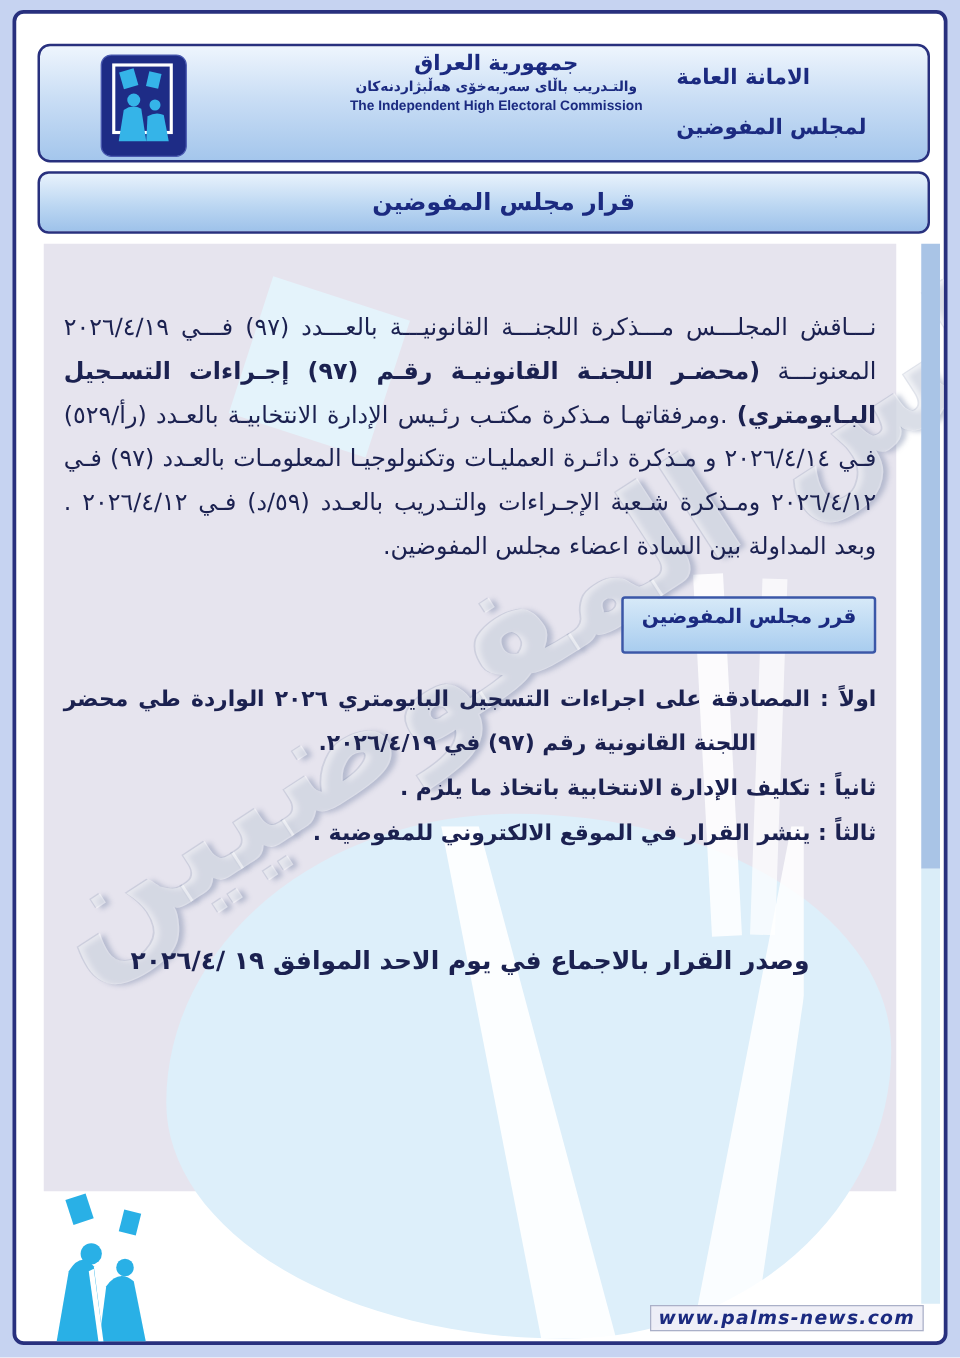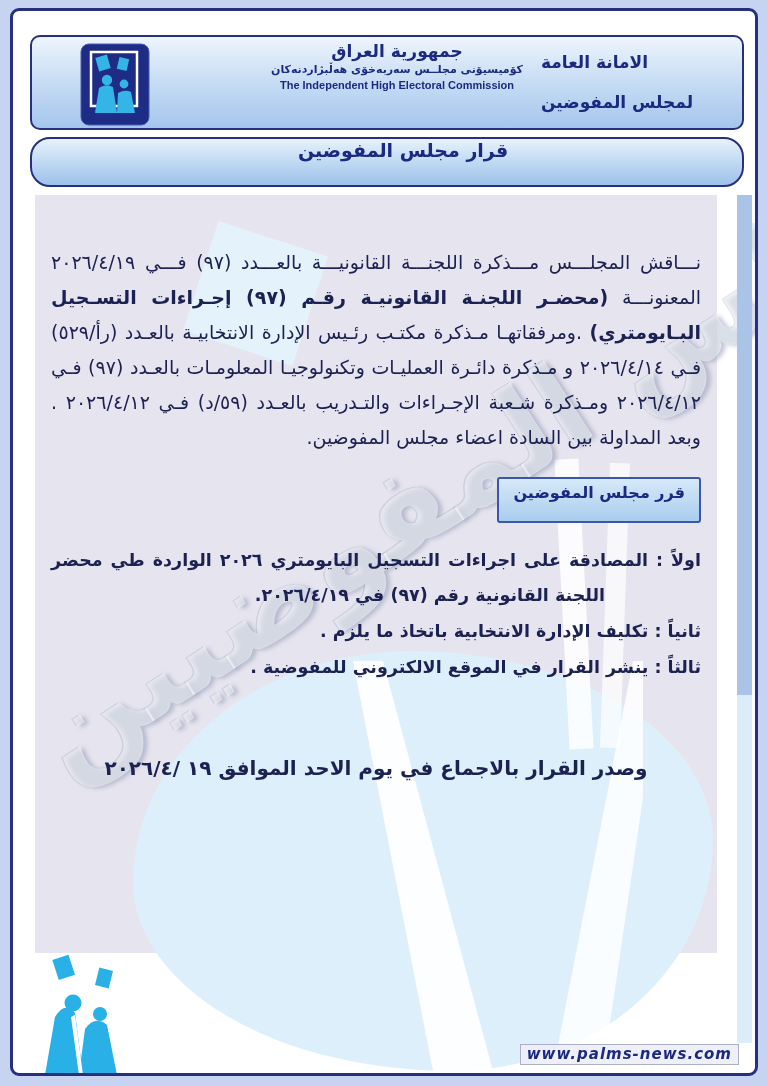--- a/index.html
+++ b/index.html
@@ -106,7 +106,7 @@
       </svg>
       <div class="hdr-center">
         <div class="l1">جمهورية العراق</div>
-        <div class="l3">كۆمیسیۆنی مجلــس سەربەخۆی هەڵبژاردنەکان</div>
+        <div class="l3">والتـدريب باڵای سەربەخۆی هەڵبژاردنەکان</div>
         <div class="l4">The Independent High Electoral Commission</div>
       </div>
       <div class="hdr-right">

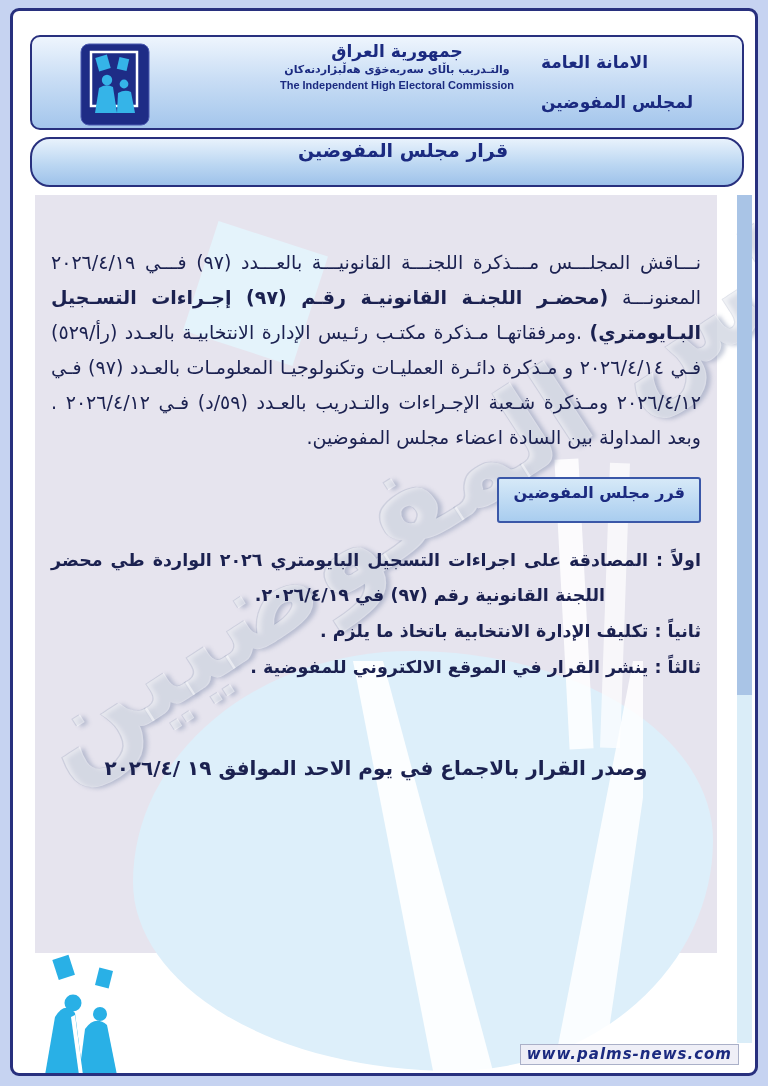--- a/index.html
+++ b/index.html
@@ -40,9 +40,9 @@
 
   
   .title-bar { position:absolute; left:17px; top:126px; width:714px; height:50px; z-index:5;
-               border:2px solid #28307e; border-radius:20px;
+               border:2px solid #28307e; border-radius:9px;
                background:linear-gradient(180deg,#e8f2fc 0%,#bcd7f2 55%,#9ec2ea 100%);
-               display:flex; align-items:flex-start; justify-content:center;
+               display:flex; align-items:center; justify-content:center;
                color:#1b2a80; font-size:19px; font-weight:bold;padding-left:32px; }
 
   

